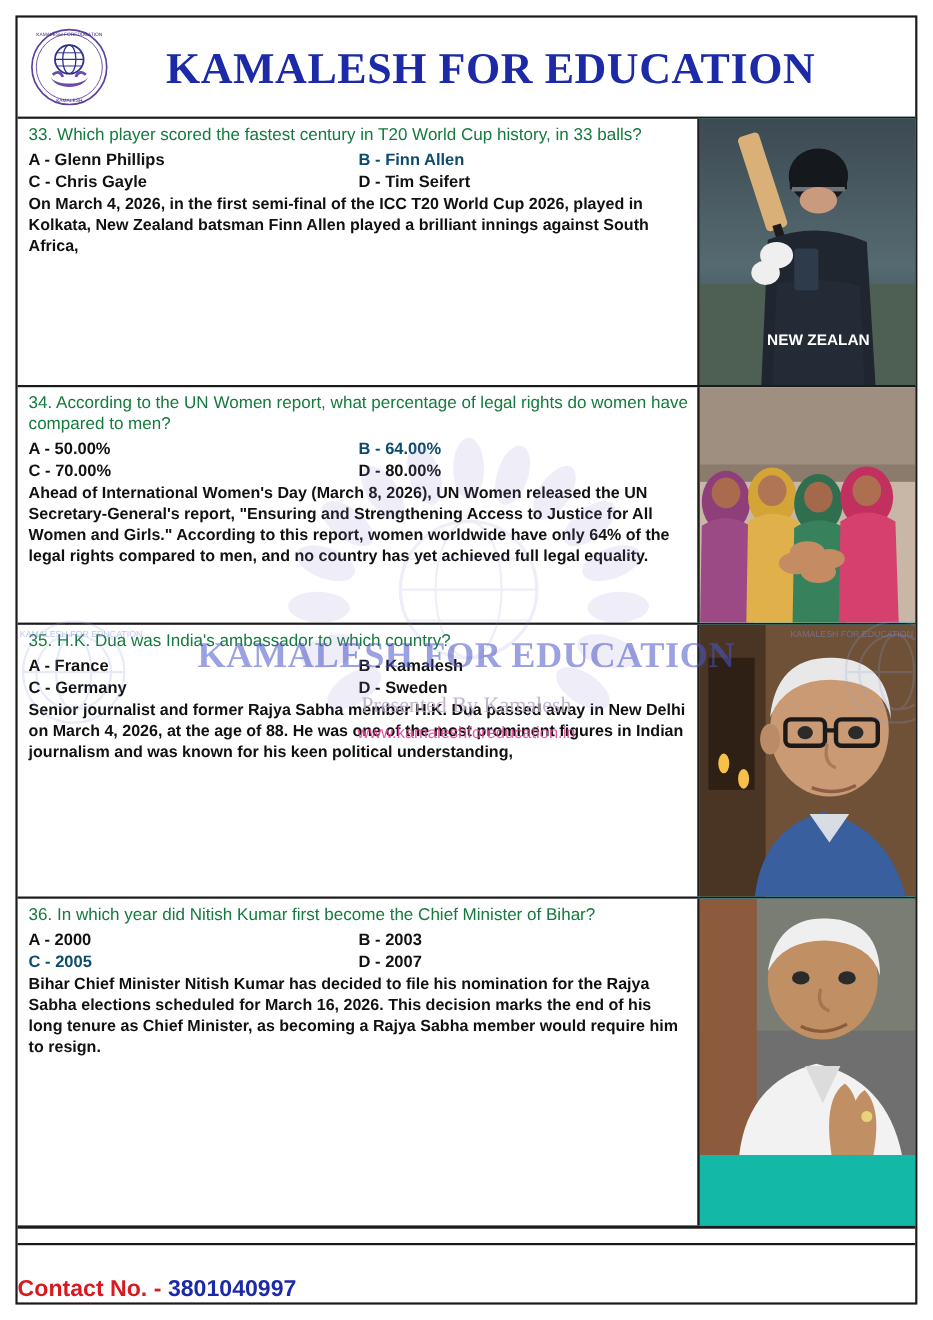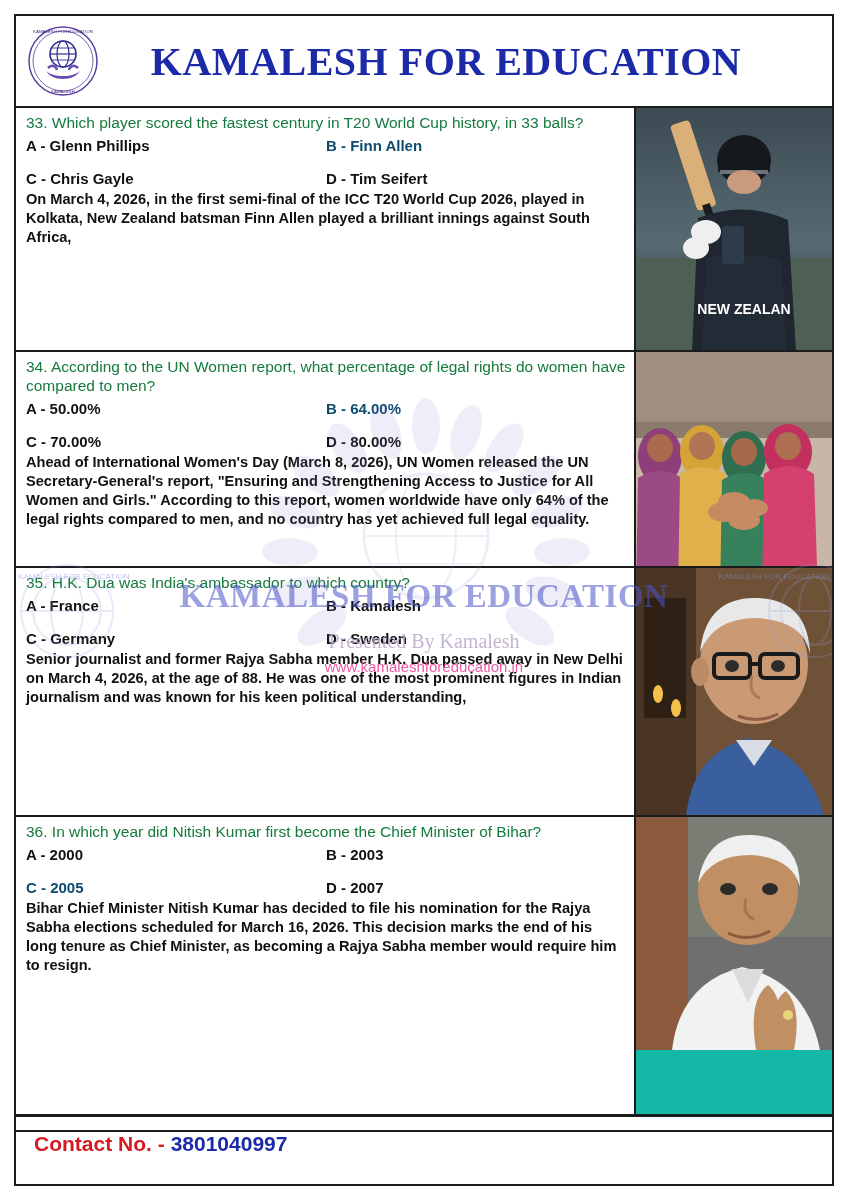--- a/index.html
+++ b/index.html
@@ -87,7 +87,7 @@
   .opts {
     display: grid;
     grid-template-columns: 300px 1fr;
-    row-gap: 14px;
+    row-gap: 1px;
     font-size: 15px;
     font-weight: bold;
     color: #111;

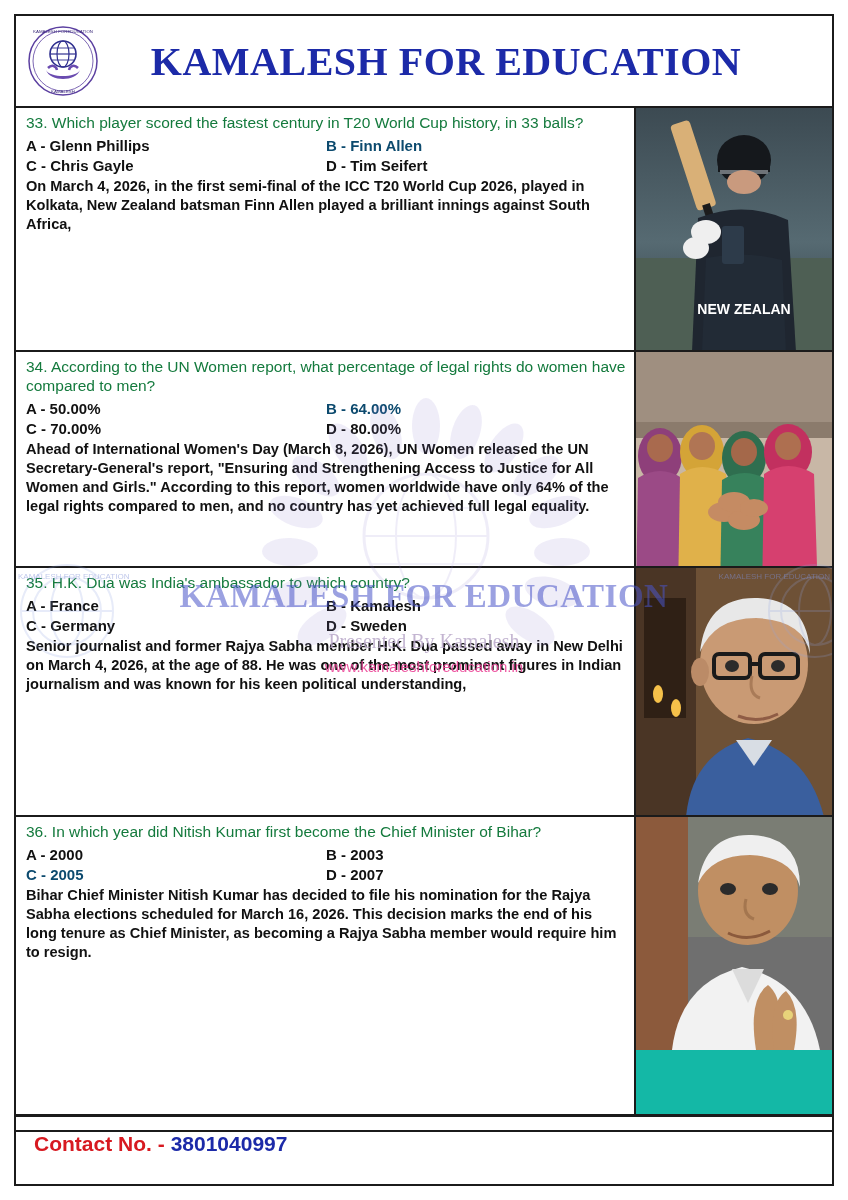--- a/index.html
+++ b/index.html
@@ -117,8 +117,7 @@
     height: 54px;
     flex: none;
     display: flex;
-    align-items: flex-start;
-    padding-left: 18px;
+    align-items: flex-end;
     box-sizing: border-box;
     border-top: 2px solid #1b1b1b;
   }

